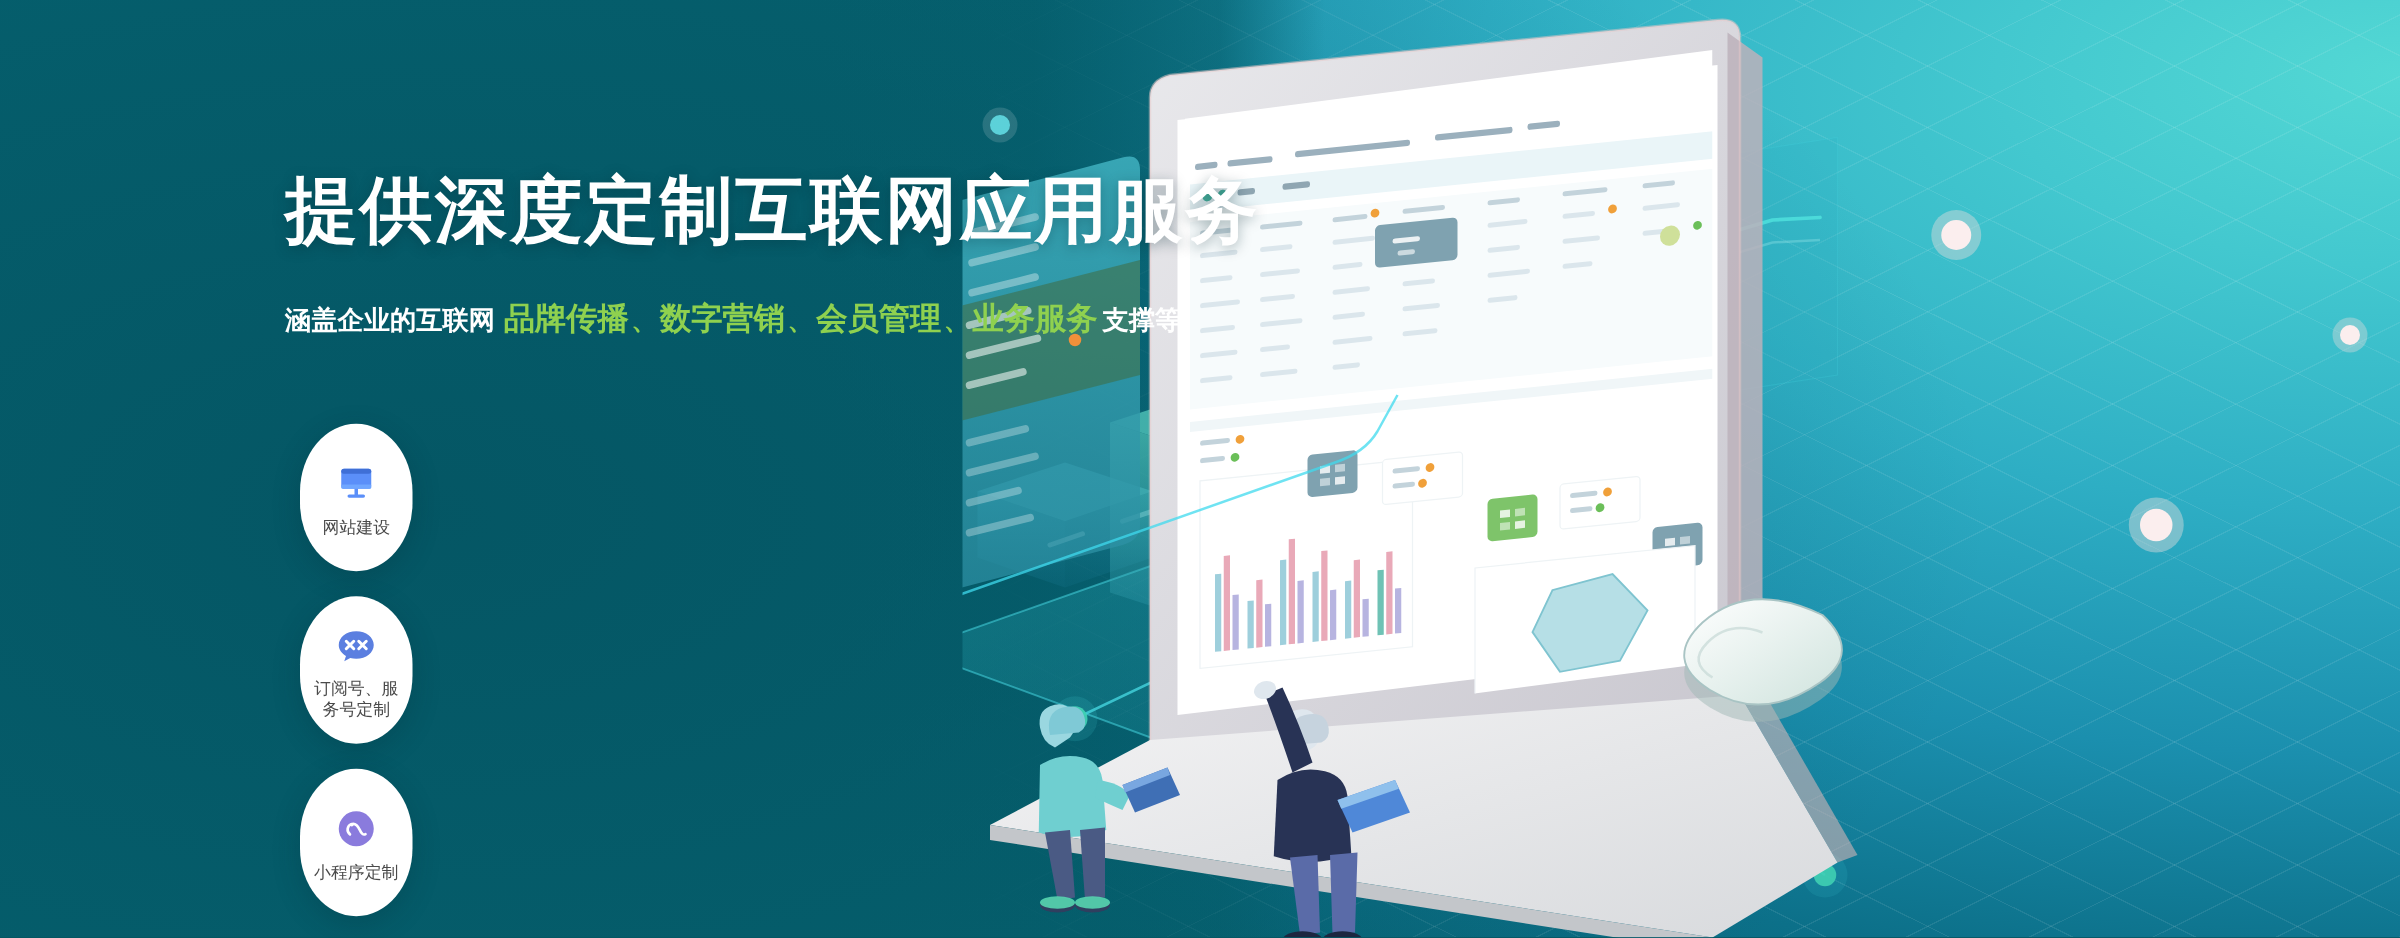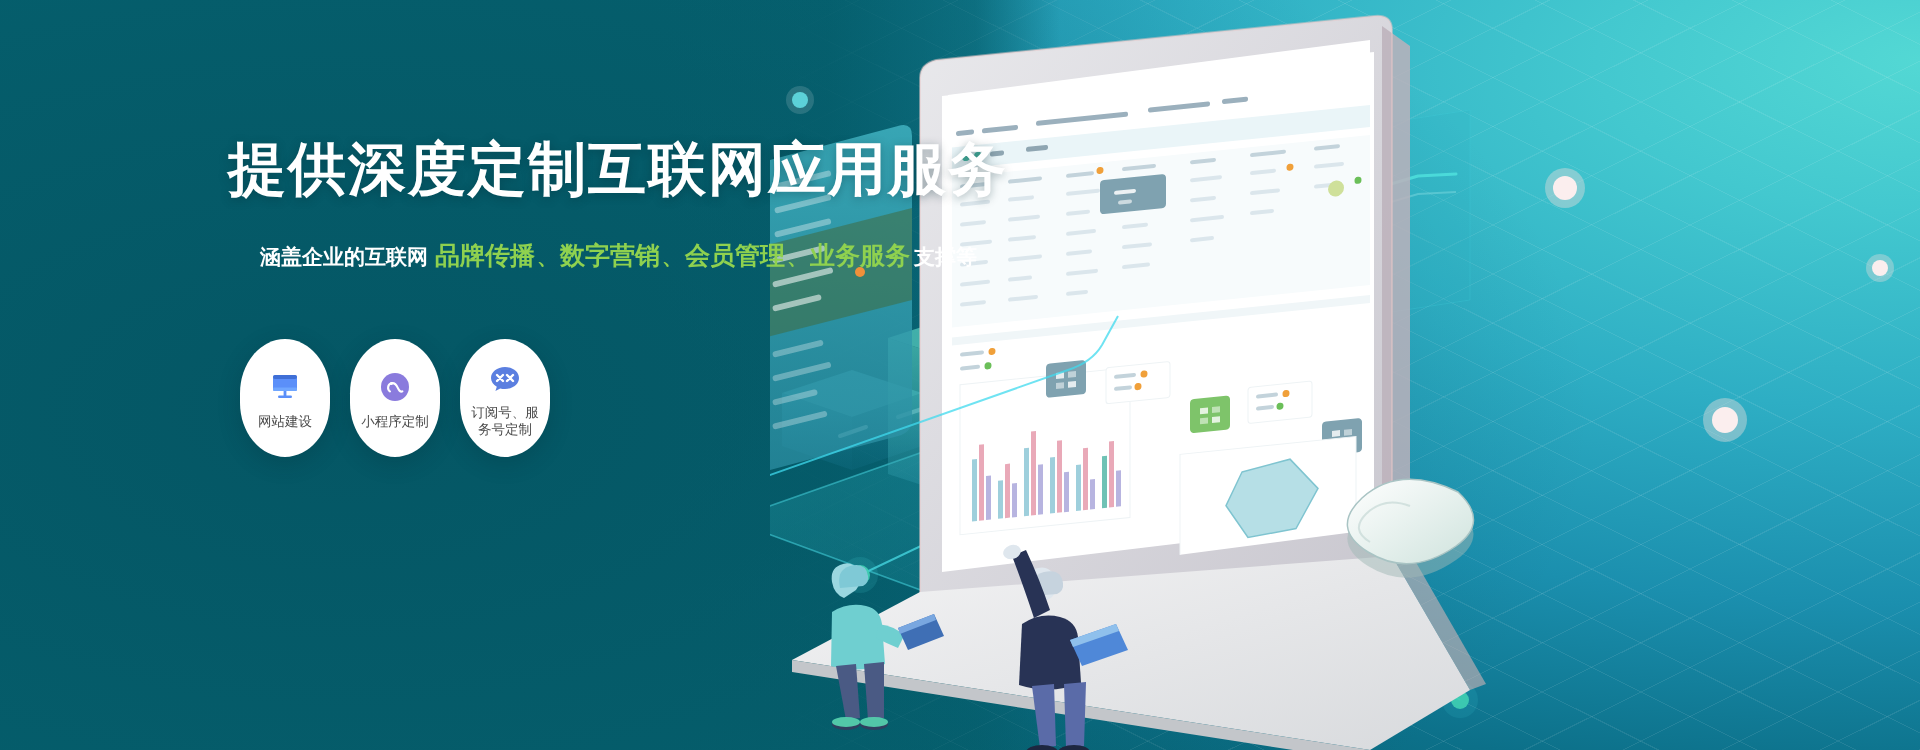--- a/index.html
+++ b/index.html
@@ -43,7 +43,7 @@
   }
   .subline{
     position:absolute;left:228px;top:243px;
-    font-size:25px;line-height:1;font-weight:bold;white-space:nowrap;color:#ffffff;margin-left:32px;
+    font-size:25px;line-height:1;font-weight:bold;white-space:nowrap;color:#ffffff;
   }
   .subline .sm{font-size:21px;}
   .subline .hi{color:#8fd14f;}

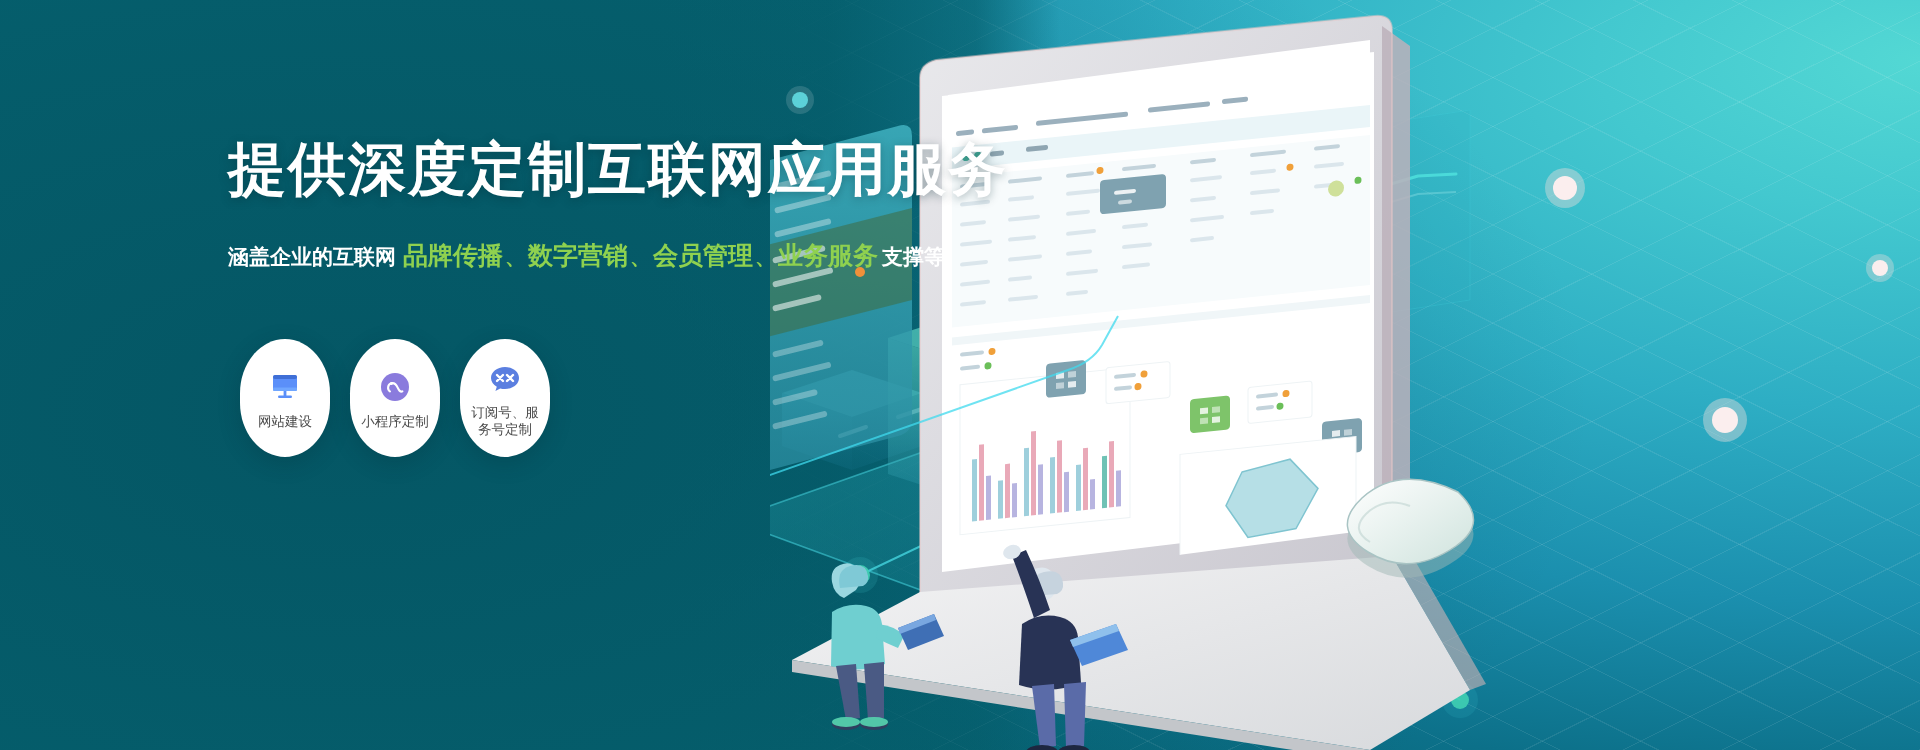--- a/index.html
+++ b/index.html
@@ -51,7 +51,7 @@
   .subline .tail{font-size:21px;color:#ffffff;padding-left:4px;}
 
   
-  .badges{position:absolute;left:240px;top:339px;display:flex;gap:20px;}
+  .badges{position:absolute;left:240px;top:339px;display:flex;gap:20px;flex-direction:column;}
   .badge{
     width:90px;height:118px;border-radius:48px/58px;background:#ffffff;
     display:flex;flex-direction:column;align-items:center;justify-content:center;

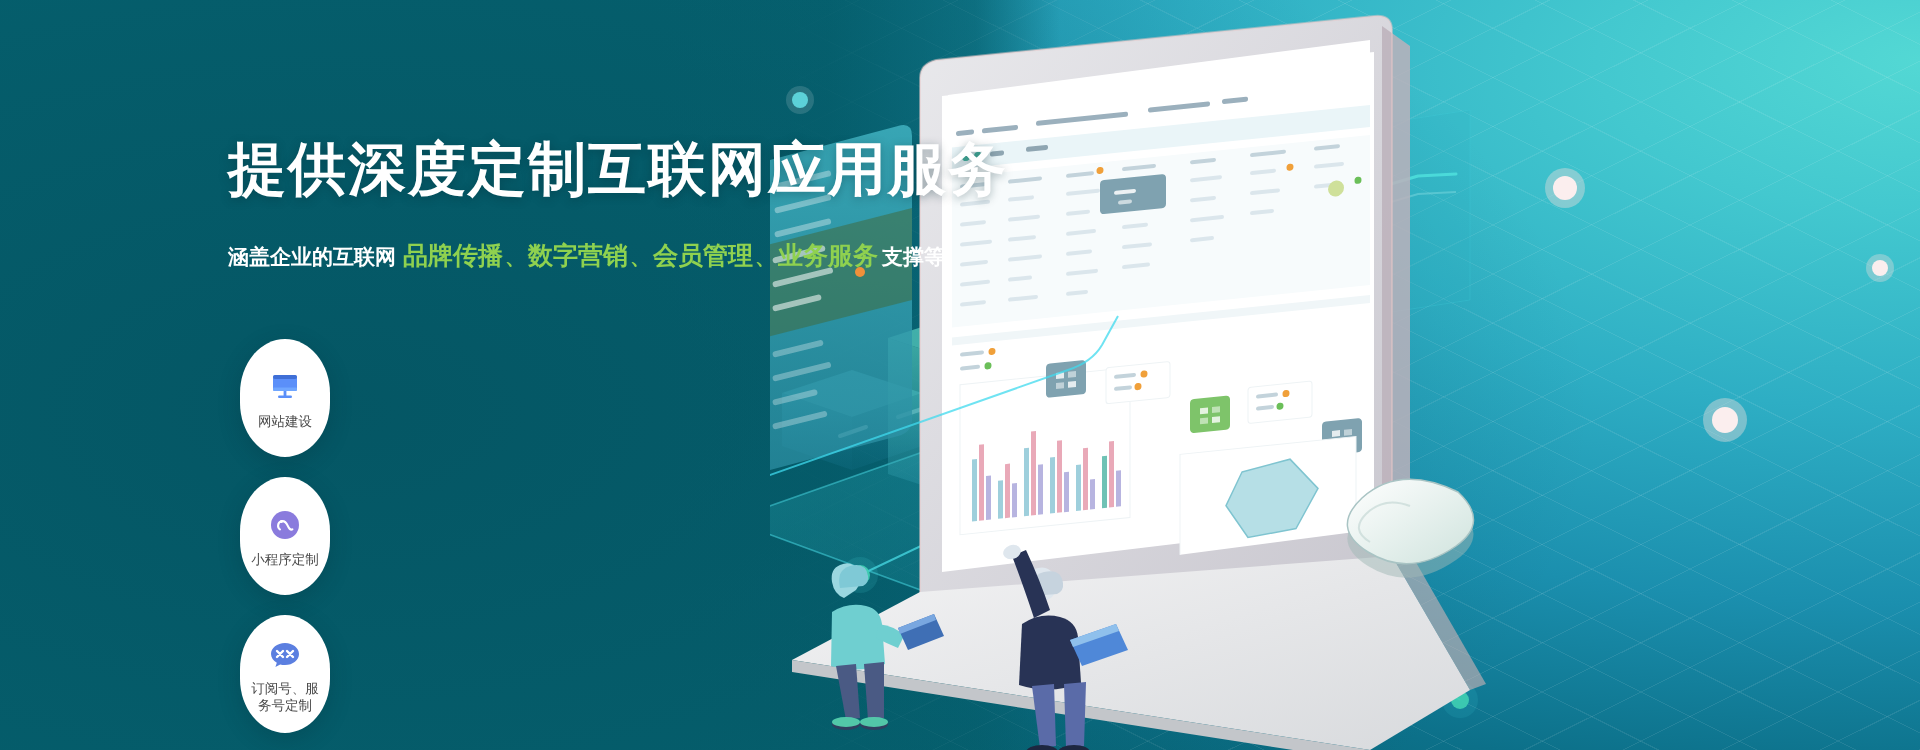--- a/index.html
+++ b/index.html
@@ -421,6 +421,17 @@
 
       <div class="badge">
         <span class="ico">
+          <svg width="32" height="30" viewBox="0 0 32 30">
+            <path d="M16 4 C8 4 2 9 2 15 c0 3.6 2.3 6.8 5.8 8.7 L6.4 28 l4.8 -2.6 c1.5 .4 3.1 .6 4.8 .6 c8 0 14 -5 14 -11 S24 4 16 4 z" fill="#5b7fe0"></path>
+            <path d="M8 12 L14 18 M14 12 L8 18" stroke="#ffffff" stroke-width="2.4" stroke-linecap="round"></path>
+            <path d="M18 12 L24 18 M24 12 L18 18" stroke="#ffffff" stroke-width="2.4" stroke-linecap="round"></path>
+          </svg>
+        </span>
+        <span class="lbl">订阅号、服务号定制</span>
+      </div>
+
+      <div class="badge">
+        <span class="ico">
           <svg width="30" height="30" viewBox="0 0 30 30">
             <circle cx="15" cy="15" r="14" fill="#8a7bdd"></circle>
             <path d="M10 19.5 c-3 -2.2 -2.4 -7 1.2 -8.2 c3.4 -1.1 5.4 2 6.6 4.6 c1 2.2 2.6 4.6 4.6 3.4" fill="none" stroke="#ffffff" stroke-width="2.1" stroke-linecap="round"></path>
@@ -430,17 +441,6 @@
         <span class="lbl">小程序定制</span>
       </div>
 
-      <div class="badge">
-        <span class="ico">
-          <svg width="32" height="30" viewBox="0 0 32 30">
-            <path d="M16 4 C8 4 2 9 2 15 c0 3.6 2.3 6.8 5.8 8.7 L6.4 28 l4.8 -2.6 c1.5 .4 3.1 .6 4.8 .6 c8 0 14 -5 14 -11 S24 4 16 4 z" fill="#5b7fe0"></path>
-            <path d="M8 12 L14 18 M14 12 L8 18" stroke="#ffffff" stroke-width="2.4" stroke-linecap="round"></path>
-            <path d="M18 12 L24 18 M24 12 L18 18" stroke="#ffffff" stroke-width="2.4" stroke-linecap="round"></path>
-          </svg>
-        </span>
-        <span class="lbl">订阅号、服务号定制</span>
-      </div>
-
 
 
     </div>

